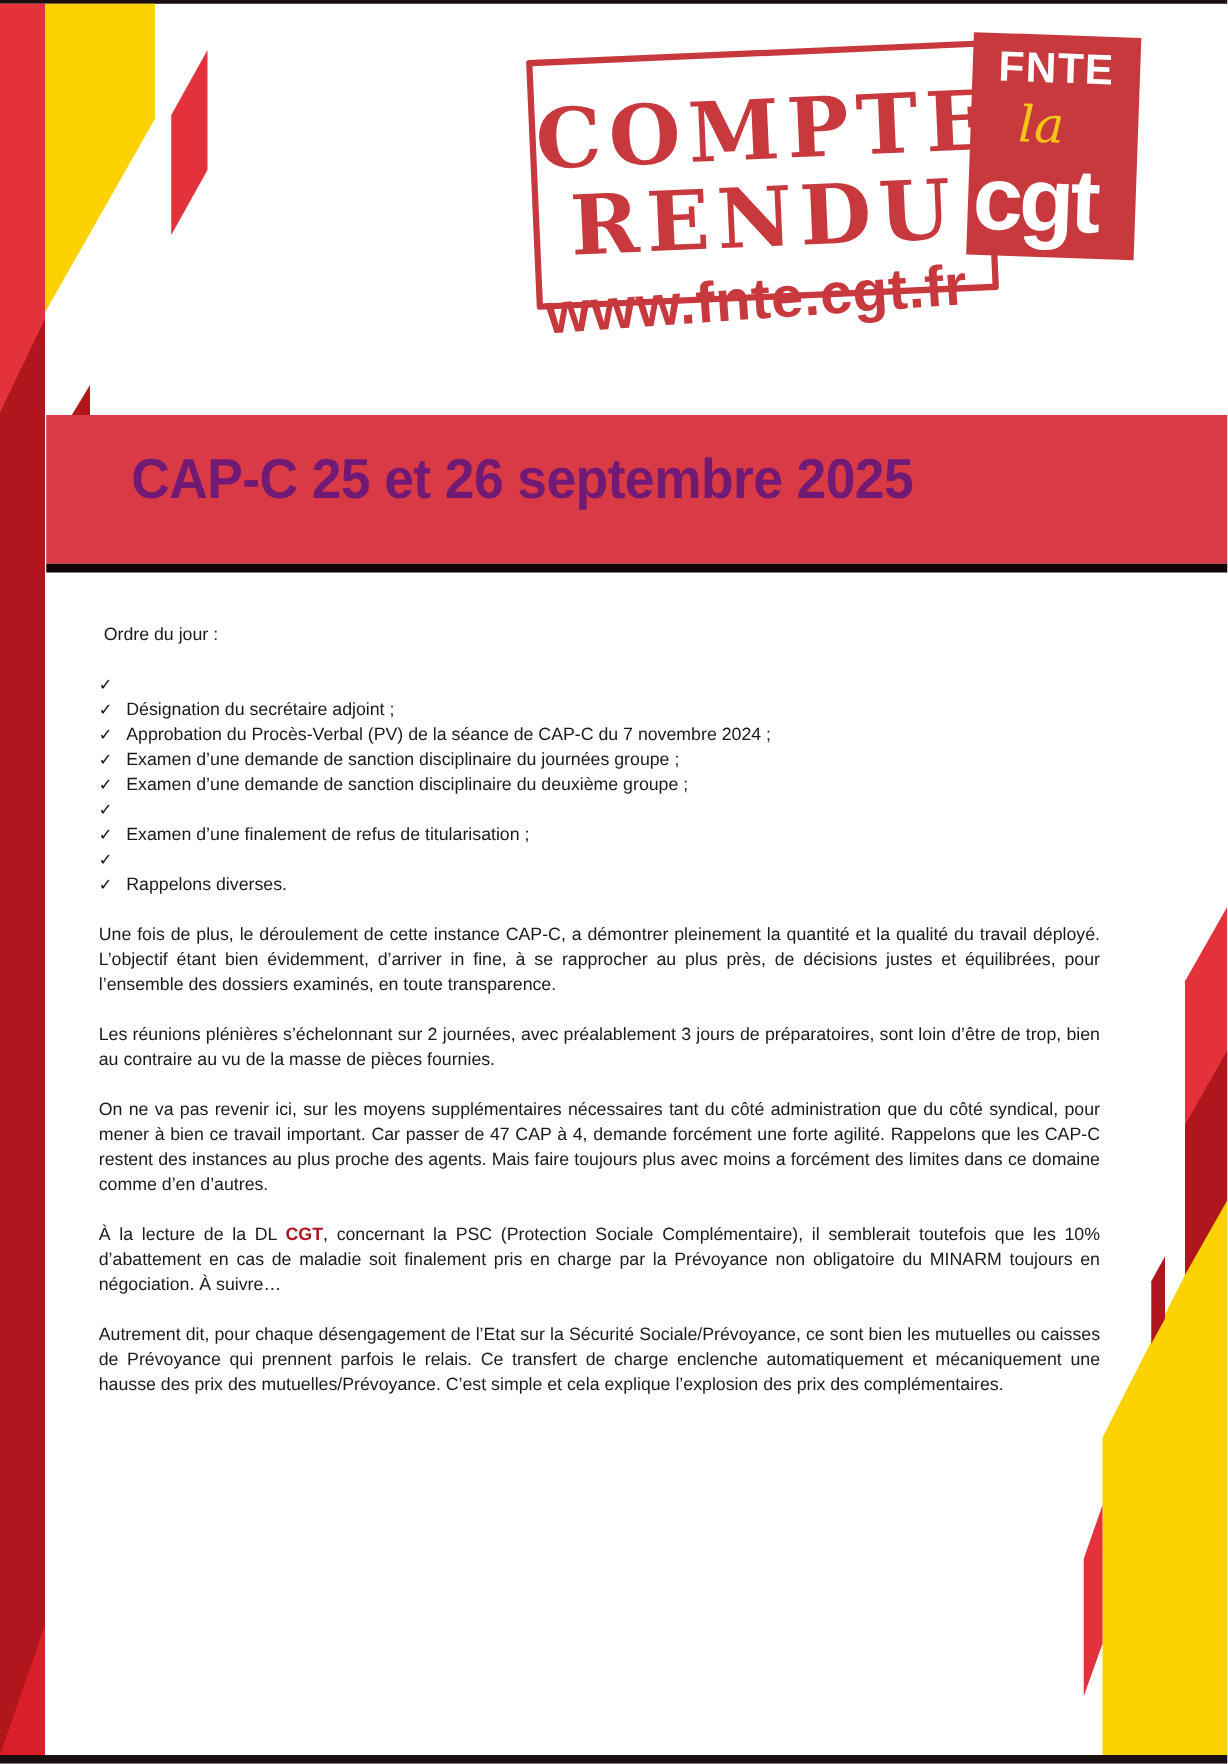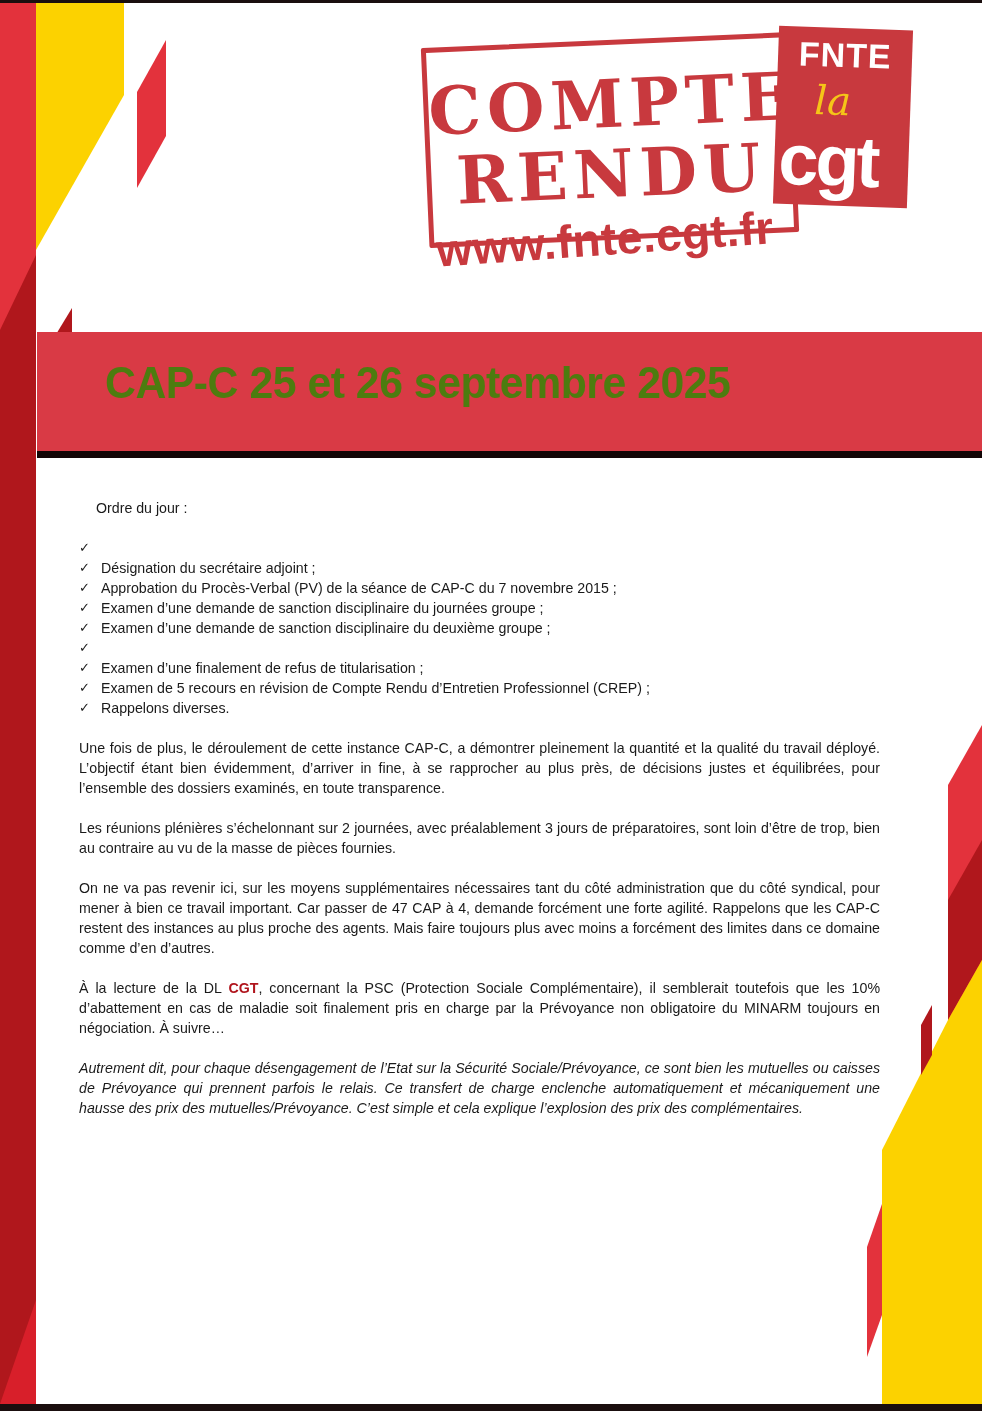--- a/index.html
+++ b/index.html
@@ -46,7 +46,7 @@
   .title-underline { position: absolute; left: 37px; top: 451px; width: 945px; height: 7px; background: #120606; }
   .page-title {
     position: absolute; left: 105px; top: 357px; width: 800px; text-align: left;
-    color: #4d7c0f; font-weight: bold; font-size: 45px; letter-spacing: -0.5px;
+    color: #701a75; font-weight: bold; font-size: 45px; letter-spacing: -0.5px;
   }
   .page-title span { display: inline-block; transform: scaleX(0.95); transform-origin: left; }
 

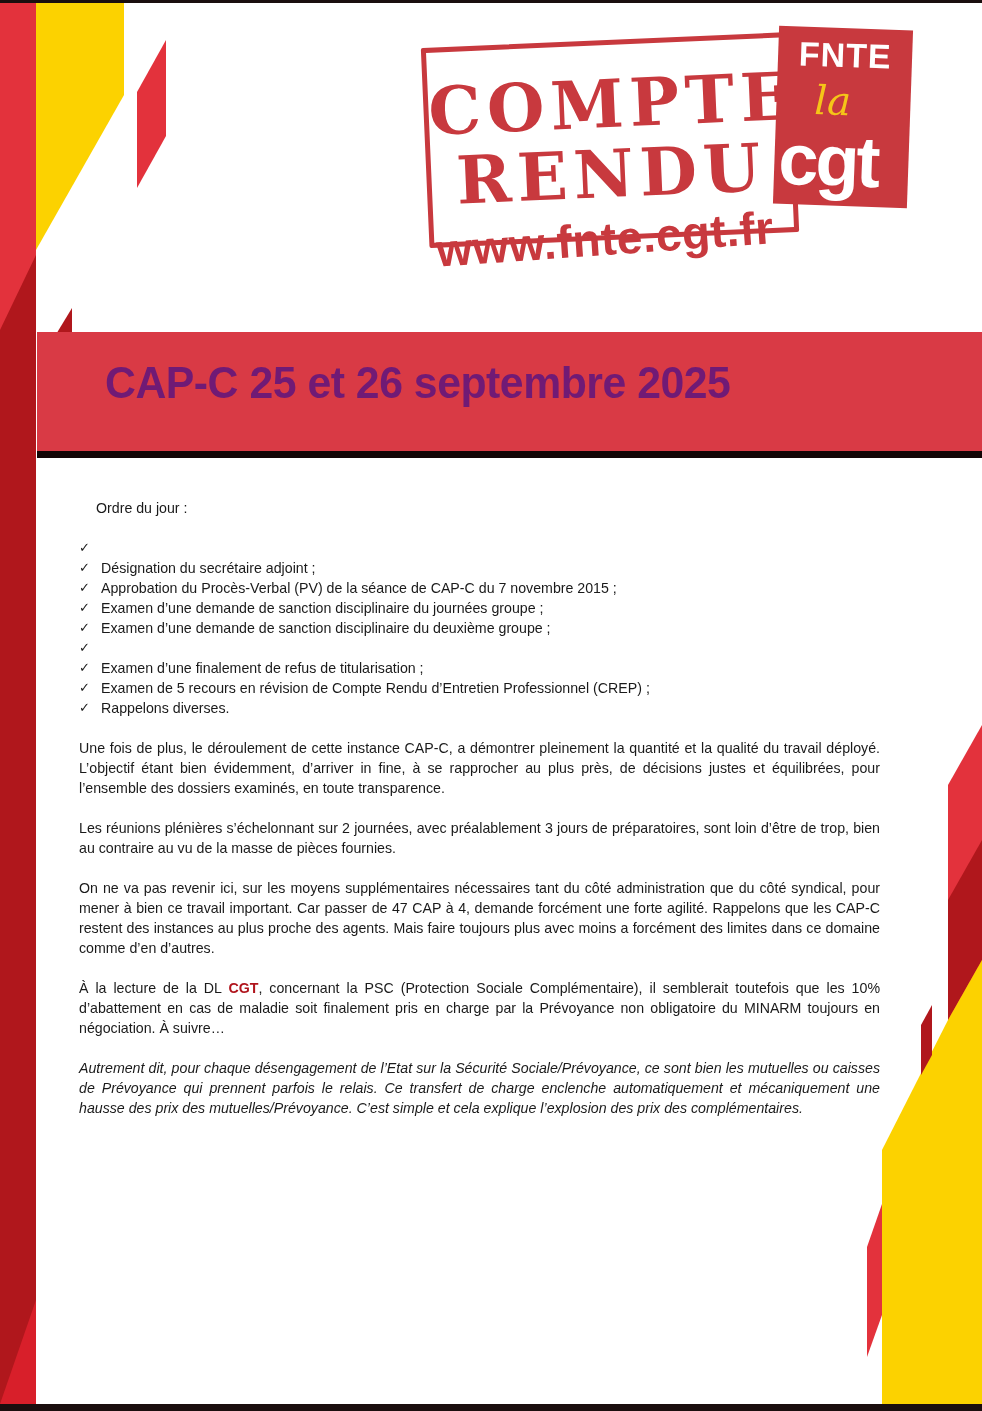--- a/index.html
+++ b/index.html
@@ -55,7 +55,7 @@
     position: absolute; left: 79px; top: 498px; width: 813px;
     font-size: 14.2px; line-height: 20px;
   }
-  .agenda-label { margin: 0 0 20px 17px; }
+  .agenda-label { margin: 0 0 20px 4px; }
   .agenda { list-style: none; margin: 0 0 20px 0; padding: 0; }
   .agenda li { position: relative; padding-left: 22px; height: 20px; white-space: nowrap; }
   .agenda li .check { position: absolute; left: 0; top: 0; font-size: 13px; }

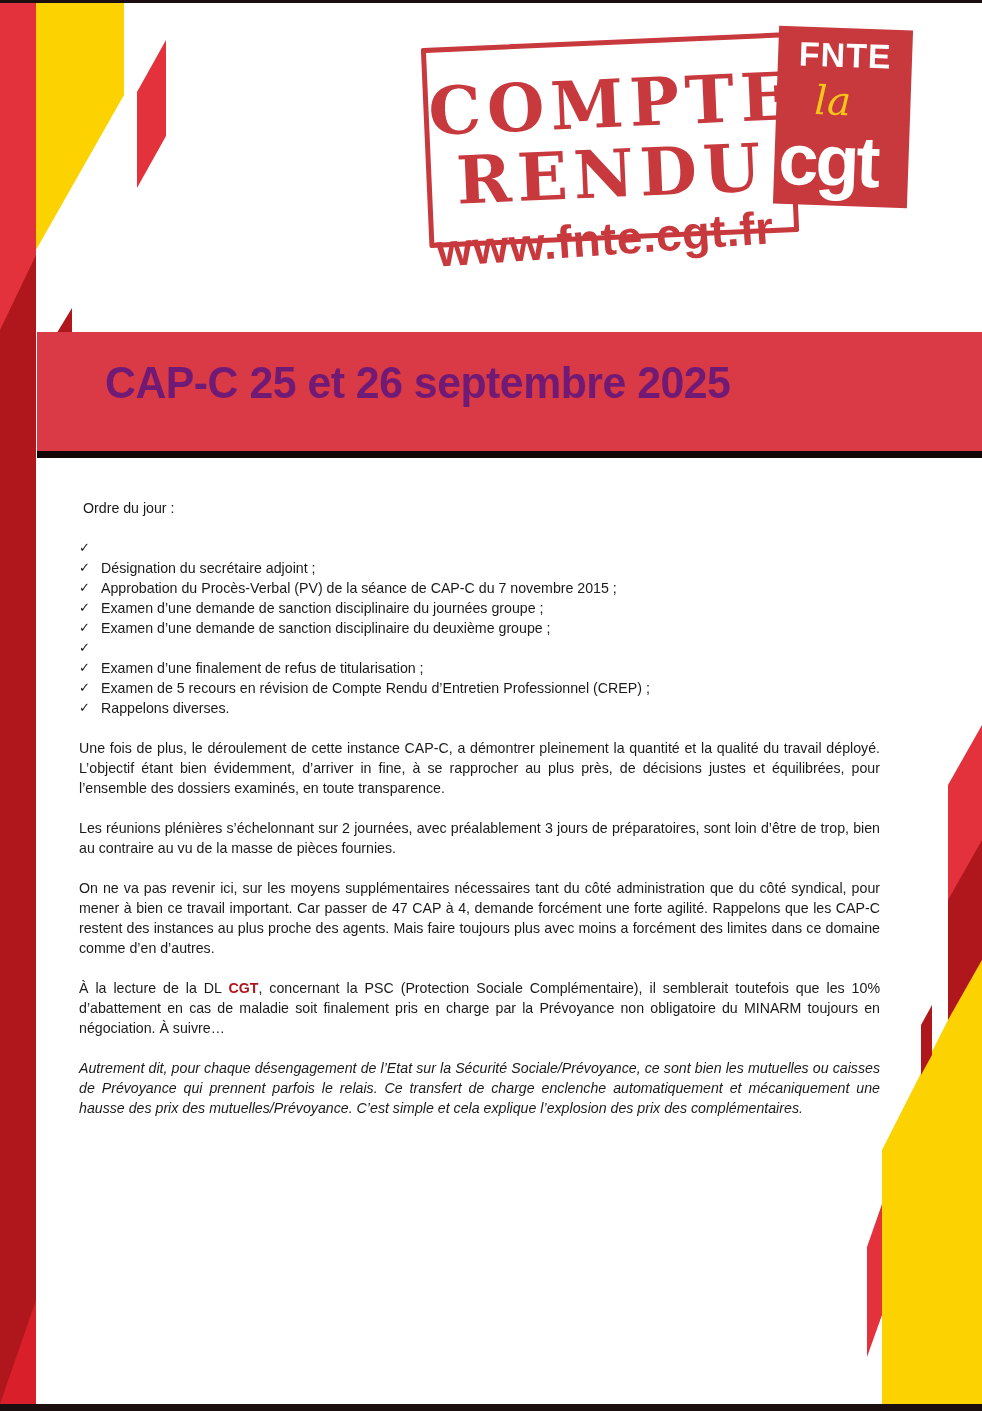--- a/index.html
+++ b/index.html
@@ -104,7 +104,7 @@
   <ul class="agenda">
     <li><span class="check">✓</span></li>
     <li><span class="check">✓</span><span>Désignation du secrétaire adjoint ;</span></li>
-    <li><span class="check">✓</span><span>Approbation du Procès-Verbal (PV) de la séance de CAP-C du 7 novembre 2015 ;</span></li>
+    <li><span class="check">✓</span><span>Approbation du Procès-Verbal (PV) de la séance de CAP-C du 7 novembre 2024 ;</span></li>
     <li><span class="check">✓</span><span>Examen d’une demande de sanction disciplinaire du journées groupe ;</span></li>
     <li><span class="check">✓</span><span>Examen d’une demande de sanction disciplinaire du deuxième groupe ;</span></li>
     <li><span class="check">✓</span></li>

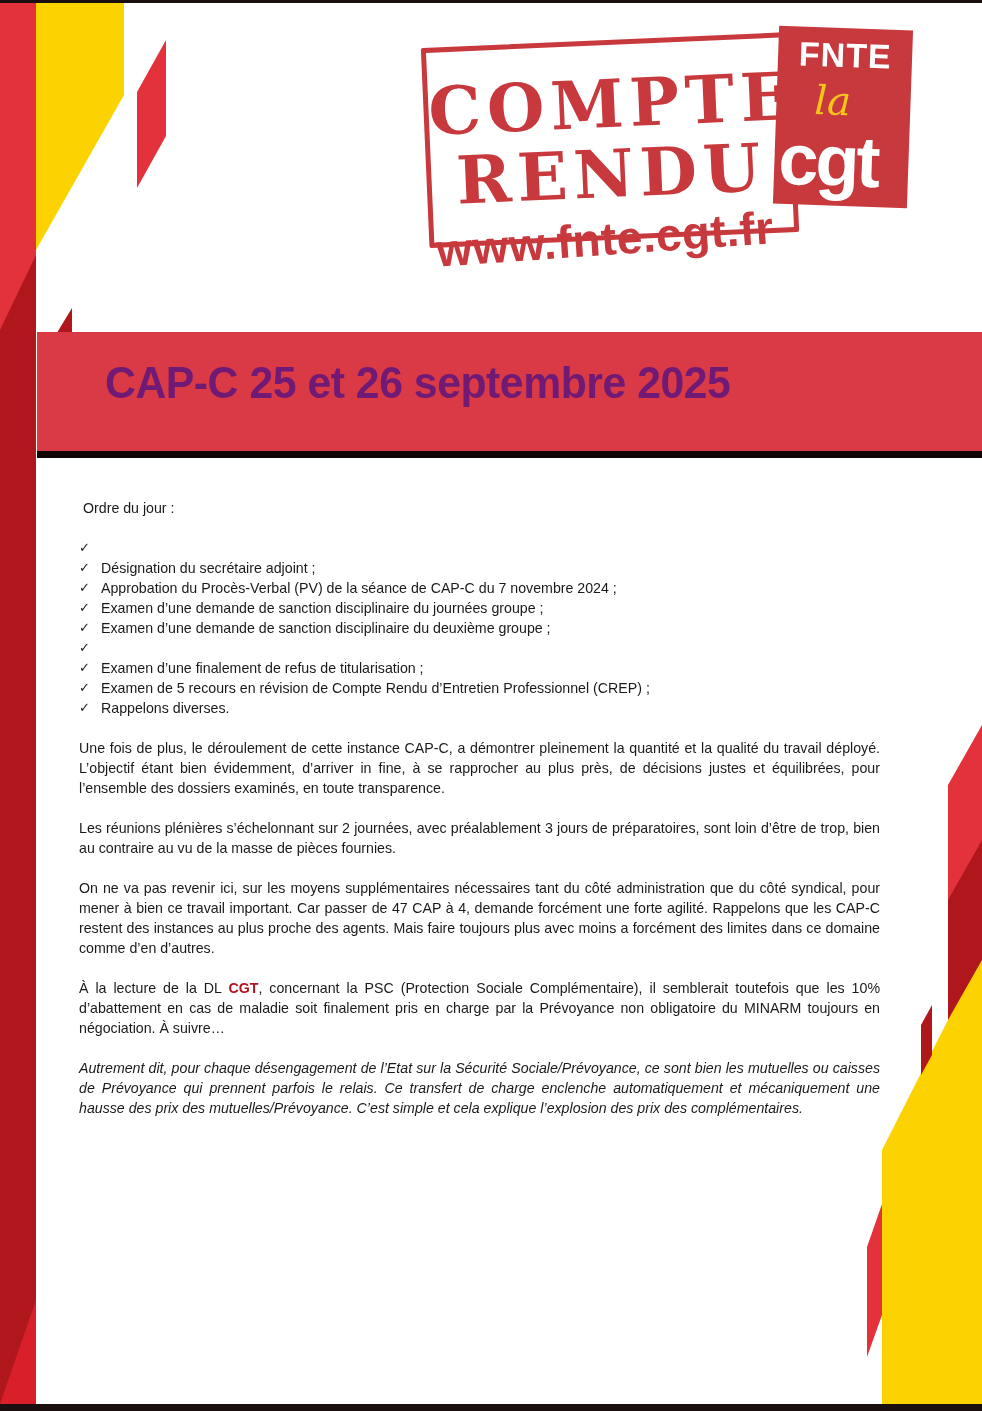--- a/index.html
+++ b/index.html
@@ -109,7 +109,7 @@
     <li><span class="check">✓</span><span>Examen d’une demande de sanction disciplinaire du deuxième groupe ;</span></li>
     <li><span class="check">✓</span></li>
     <li><span class="check">✓</span><span>Examen d’une finalement de refus de titularisation ;</span></li>
-    <li><span class="check">✓</span><span>Examen de 5 recours en révision de Compte Rendu d’Entretien Professionnel (CREP) ;</span></li>
+    <li><span class="check">✓</span></li>
     <li><span class="check">✓</span><span>Rappelons diverses.</span></li>
   </ul>
 

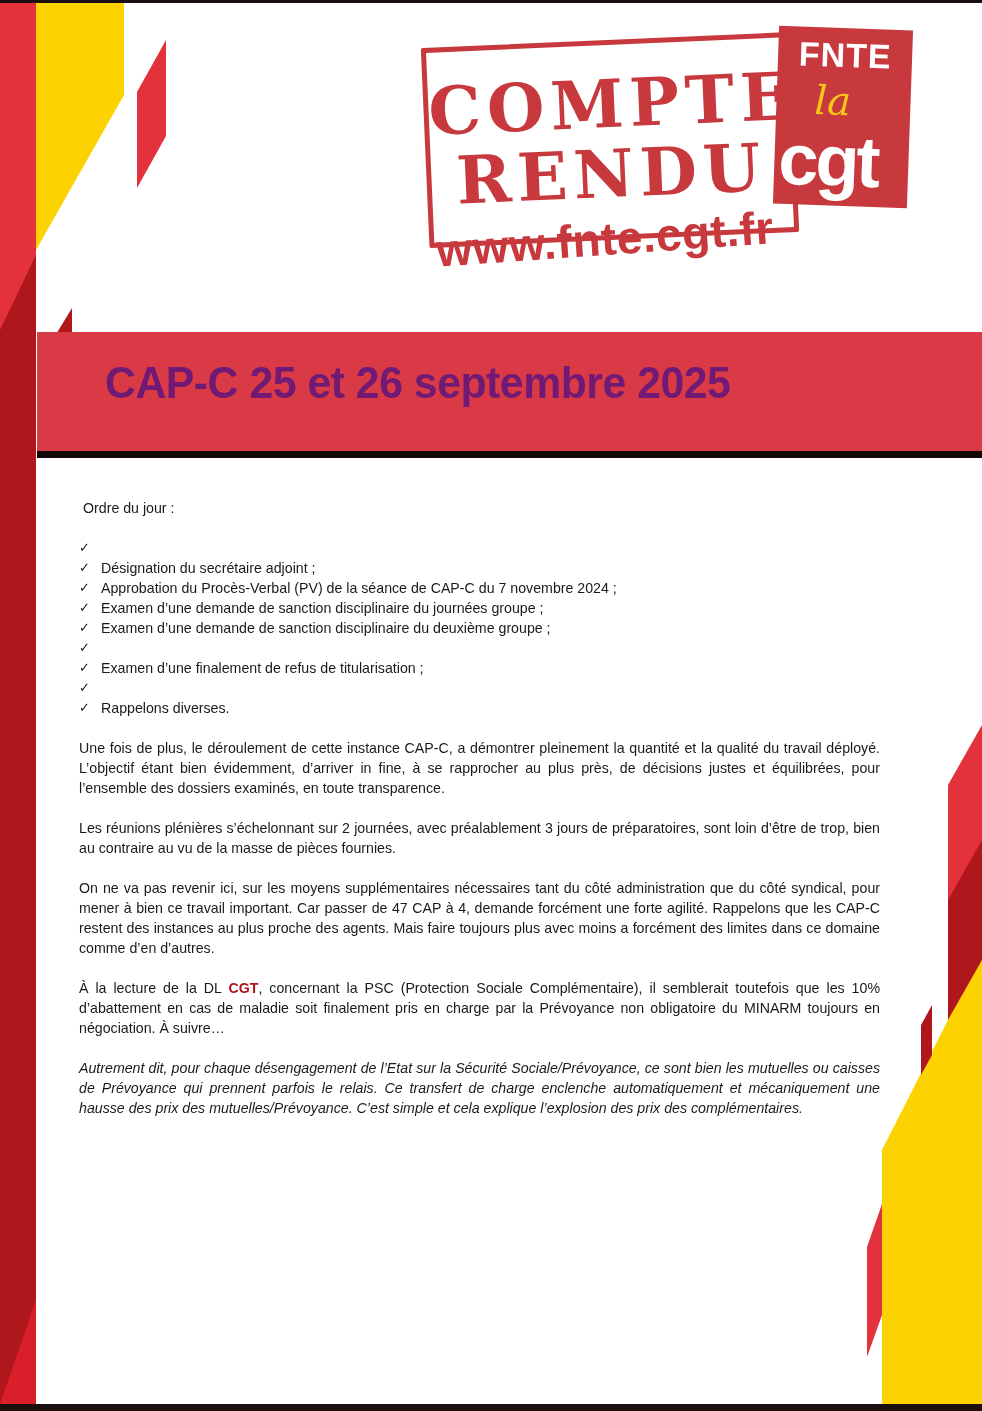--- a/index.html
+++ b/index.html
@@ -60,7 +60,7 @@
   .agenda li { position: relative; padding-left: 22px; height: 20px; white-space: nowrap; }
   .agenda li .check { position: absolute; left: 0; top: 0; font-size: 13px; }
   .para { margin: 0 12px 20px 0; text-align: justify; }
-  .para.last { text-align: justify; font-style: italic; }
+  .para.last { text-align: justify; }
   .cgt-mark { color: #b0141c; font-weight: bold; }
 </style>
 </head>

